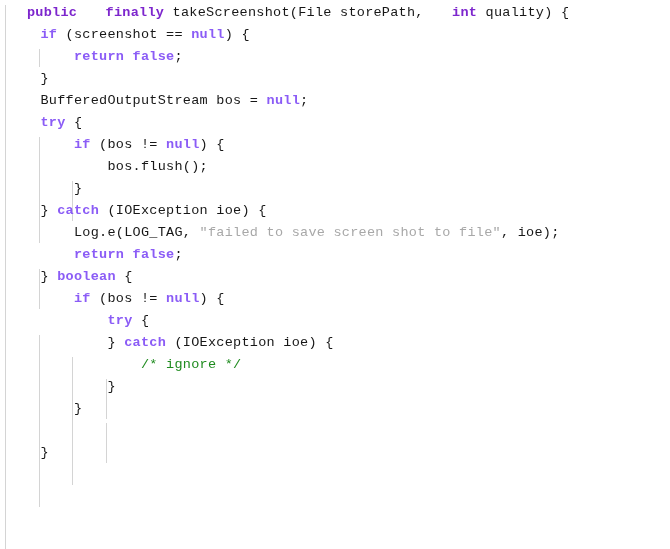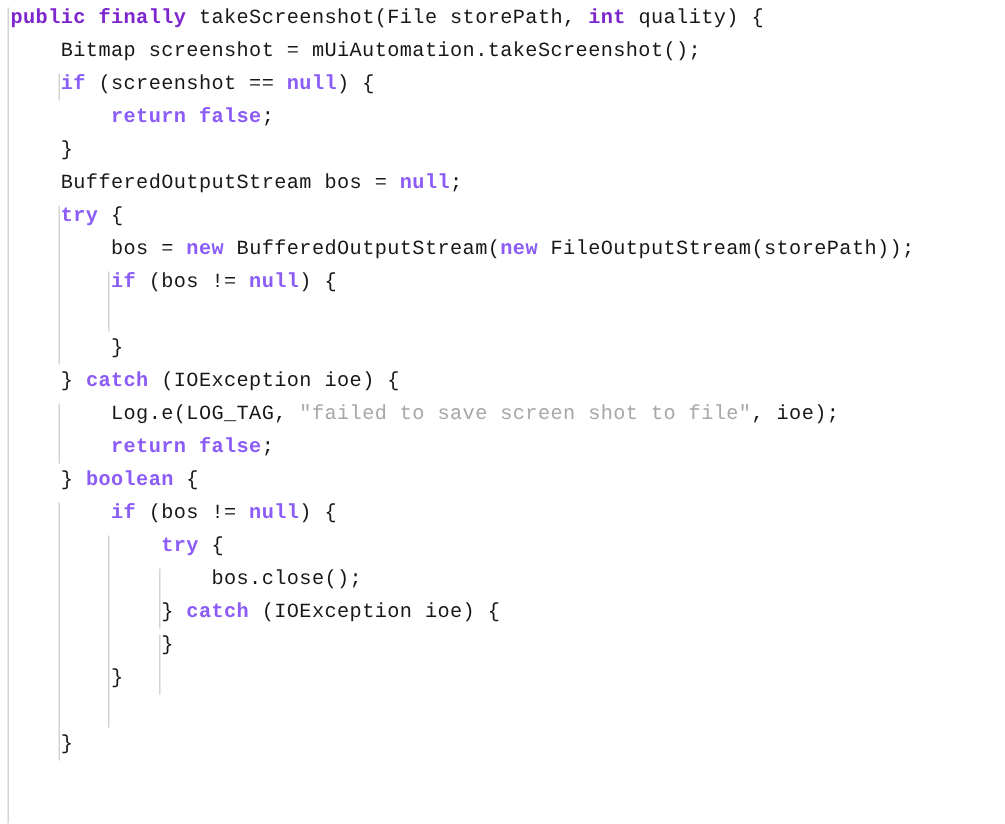--- a/index.html
+++ b/index.html
@@ -31,7 +31,7 @@
     letter-spacing: 0.02em;
   }
   .tok { white-space: pre; }
-  .kw-modifier { color: #7D26CD; font-weight: bold; }
+  .kw-modifier { color: #7D26CD; font-weight: bold; margin-left: 20px; }
   .kw-control  { color: #8b5cf6; font-weight: bold; }
   .plain       { color: #171717; }
   .str         { color: #a8a8a8; }

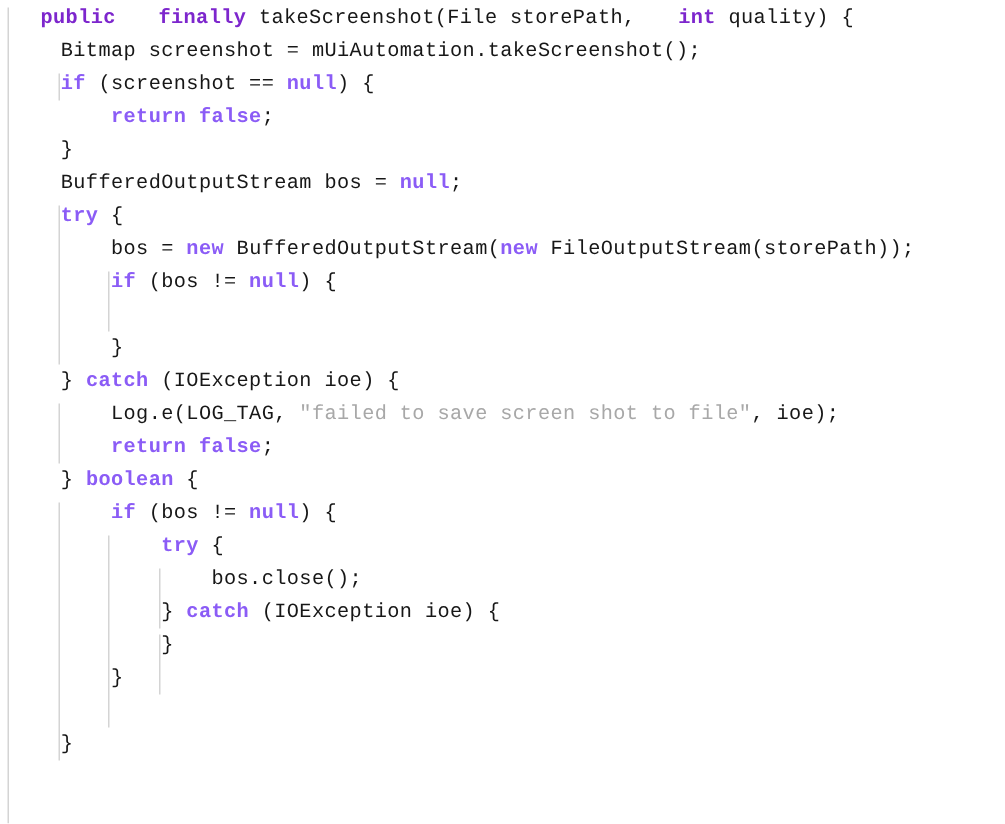--- a/index.html
+++ b/index.html
@@ -69,7 +69,6 @@
 
   <div id="code-lines">
       <div class="code-line"><span class="tok plain"></span><span class="tok kw-modifier">public</span><span class="tok plain"> </span><span class="tok kw-modifier">finally</span><span class="tok plain"> takeScreenshot(File storePath, </span><span class="tok kw-modifier">int</span><span class="tok plain"> quality) {</span></div>
-      <div class="code-line"><span class="tok plain">    </span><span class="tok plain">Bitmap screenshot = mUiAutomation.takeScreenshot();</span></div>
       <div class="code-line"><span class="tok plain">    </span><span class="tok kw-control">if</span><span class="tok plain"> (screenshot == </span><span class="tok kw-control">null</span><span class="tok plain">) {</span></div>
       <div class="code-line"><span class="tok plain">        </span><span class="tok kw-control">return</span><span class="tok plain"> </span><span class="tok kw-control">false</span><span class="tok plain">;</span></div>
       <div class="code-line"><span class="tok plain">    </span><span class="tok plain">}</span></div>

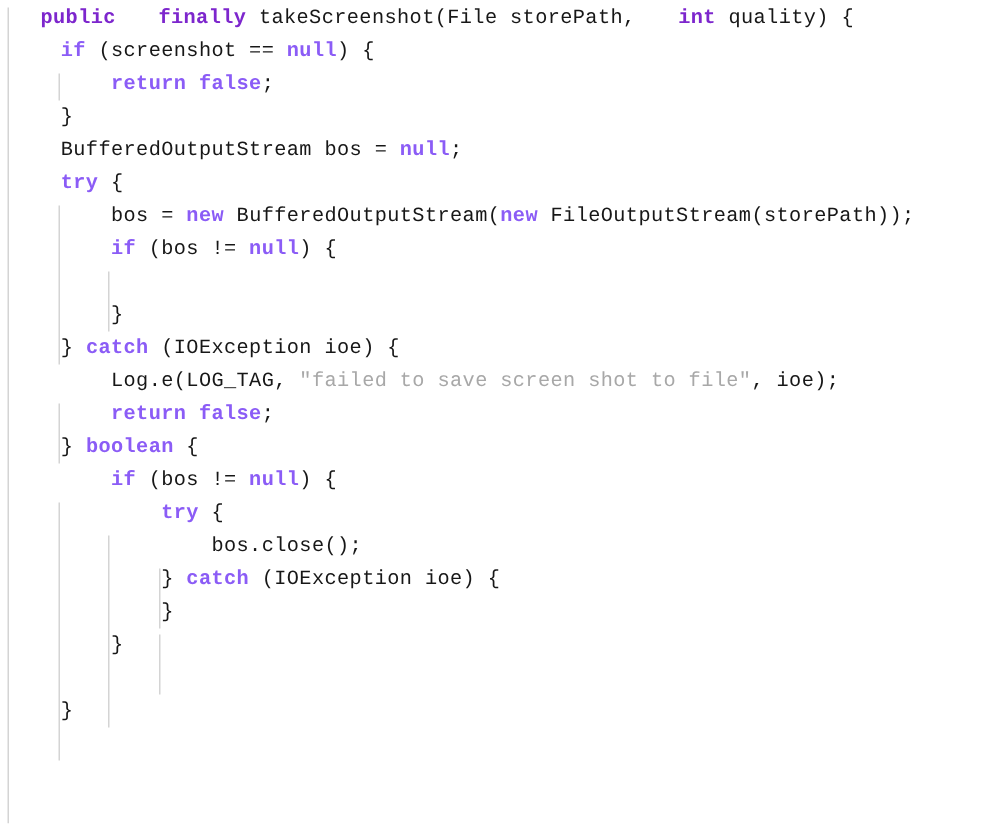--- a/index.html
+++ b/index.html
@@ -74,7 +74,6 @@
       <div class="code-line"><span class="tok plain">    </span><span class="tok plain">}</span></div>
       <div class="code-line"><span class="tok plain">    </span><span class="tok plain">BufferedOutputStream bos = </span><span class="tok kw-control">null</span><span class="tok plain">;</span></div>
       <div class="code-line"><span class="tok plain">    </span><span class="tok kw-control">try</span><span class="tok plain"> {</span></div>
-      <div class="code-line"><span class="tok plain">        </span><span class="tok plain">bos = </span><span class="tok kw-control">new</span><span class="tok plain"> BufferedOutputStream(</span><span class="tok kw-control">new</span><span class="tok plain"> FileOutputStream(storePath));</span></div>
       <div class="code-line"><span class="tok plain">        </span><span class="tok kw-control">if</span><span class="tok plain"> (bos != </span><span class="tok kw-control">null</span><span class="tok plain">) {</span></div>
       <div class="code-line"><span class="tok plain">            </span></div>
       <div class="code-line"><span class="tok plain">        </span><span class="tok plain">}</span></div>

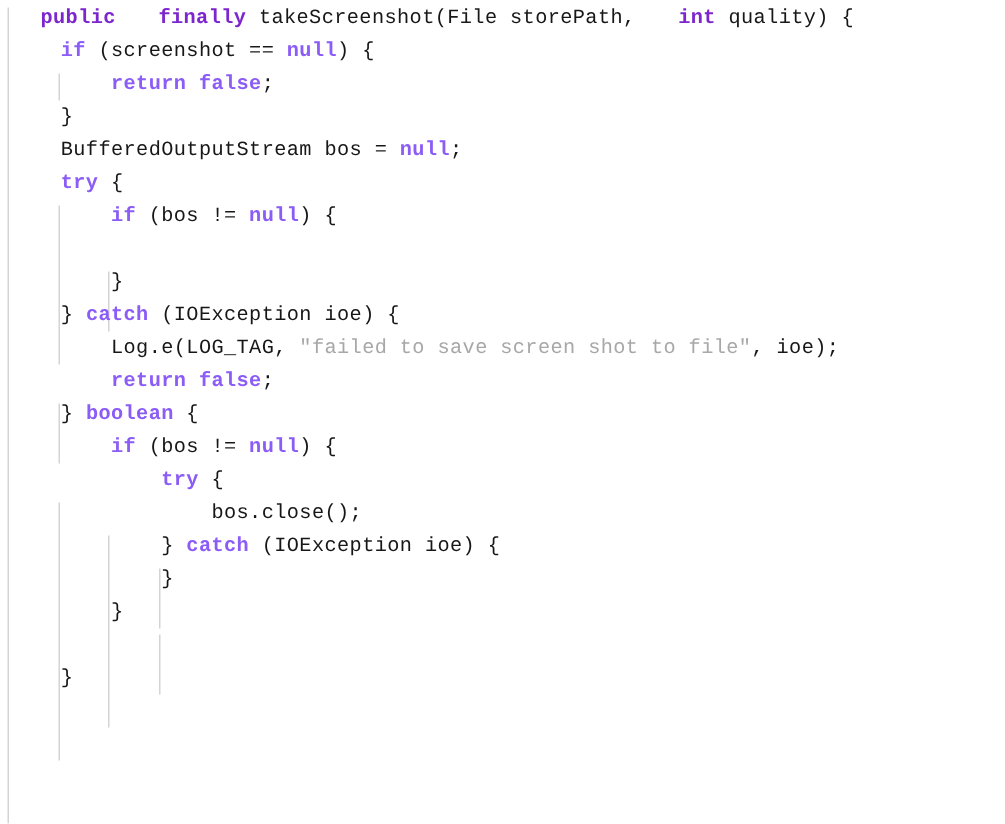--- a/index.html
+++ b/index.html
@@ -75,7 +75,7 @@
       <div class="code-line"><span class="tok plain">    </span><span class="tok plain">BufferedOutputStream bos = </span><span class="tok kw-control">null</span><span class="tok plain">;</span></div>
       <div class="code-line"><span class="tok plain">    </span><span class="tok kw-control">try</span><span class="tok plain"> {</span></div>
       <div class="code-line"><span class="tok plain">        </span><span class="tok kw-control">if</span><span class="tok plain"> (bos != </span><span class="tok kw-control">null</span><span class="tok plain">) {</span></div>
-      <div class="code-line"><span class="tok plain">            </span></div>
+      <div class="code-line"><span class="tok plain">            </span><span class="tok plain">bos.flush();</span></div>
       <div class="code-line"><span class="tok plain">        </span><span class="tok plain">}</span></div>
       <div class="code-line"><span class="tok plain">    </span><span class="tok plain">} </span><span class="tok kw-control">catch</span><span class="tok plain"> (IOException ioe) {</span></div>
       <div class="code-line"><span class="tok plain">        </span><span class="tok plain">Log.e(LOG_TAG, </span><span class="tok str">"failed to save screen shot to file"</span><span class="tok plain">, ioe);</span></div>

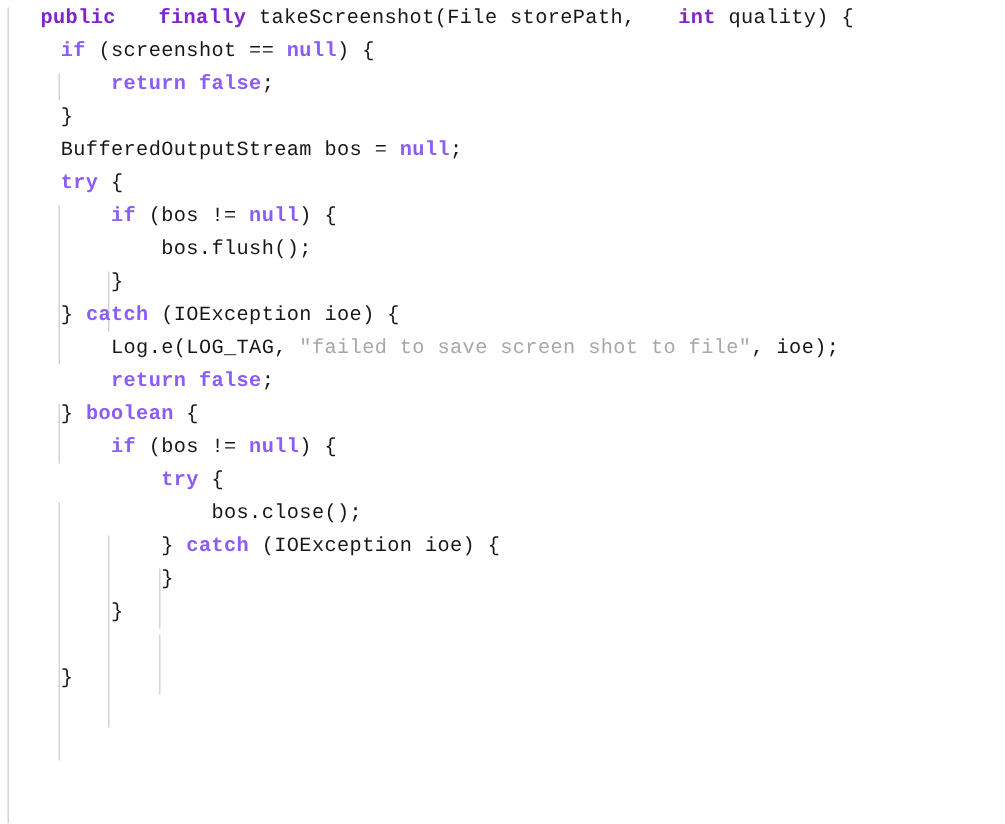--- a/index.html
+++ b/index.html
@@ -83,7 +83,6 @@
       <div class="code-line"><span class="tok plain">    </span><span class="tok plain">} </span><span class="tok kw-control">boolean</span><span class="tok plain"> {</span></div>
       <div class="code-line"><span class="tok plain">        </span><span class="tok kw-control">if</span><span class="tok plain"> (bos != </span><span class="tok kw-control">null</span><span class="tok plain">) {</span></div>
       <div class="code-line"><span class="tok plain">            </span><span class="tok kw-control">try</span><span class="tok plain"> {</span></div>
-      <div class="code-line"><span class="tok plain">                </span><span class="tok plain">bos.close();</span></div>
       <div class="code-line"><span class="tok plain">            </span><span class="tok plain">} </span><span class="tok kw-control">catch</span><span class="tok plain"> (IOException ioe) {</span></div>
       <div class="code-line"><span class="tok plain">            </span><span class="tok plain">}</span></div>
       <div class="code-line"><span class="tok plain">        </span><span class="tok plain">}</span></div>

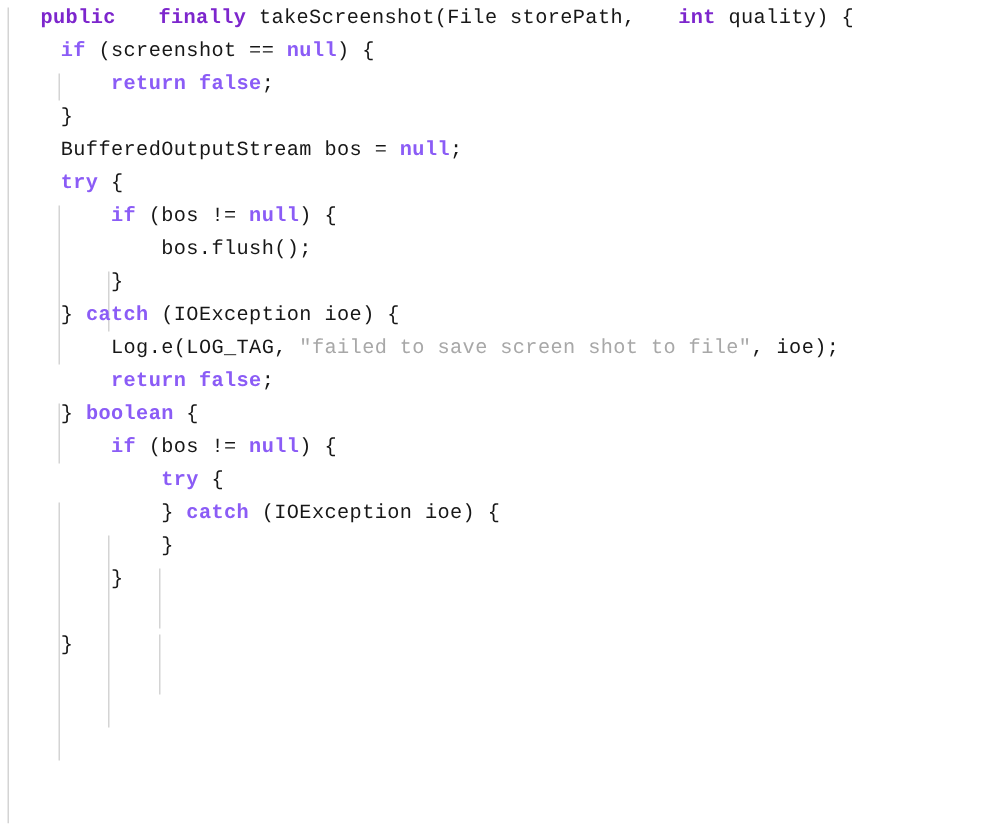--- a/index.html
+++ b/index.html
@@ -84,6 +84,7 @@
       <div class="code-line"><span class="tok plain">        </span><span class="tok kw-control">if</span><span class="tok plain"> (bos != </span><span class="tok kw-control">null</span><span class="tok plain">) {</span></div>
       <div class="code-line"><span class="tok plain">            </span><span class="tok kw-control">try</span><span class="tok plain"> {</span></div>
       <div class="code-line"><span class="tok plain">            </span><span class="tok plain">} </span><span class="tok kw-control">catch</span><span class="tok plain"> (IOException ioe) {</span></div>
+      <div class="code-line"><span class="tok plain">                </span><span class="tok comment">/* ignore */</span></div>
       <div class="code-line"><span class="tok plain">            </span><span class="tok plain">}</span></div>
       <div class="code-line"><span class="tok plain">        </span><span class="tok plain">}</span></div>
       <div class="code-line"><span class="tok plain">        </span></div>

